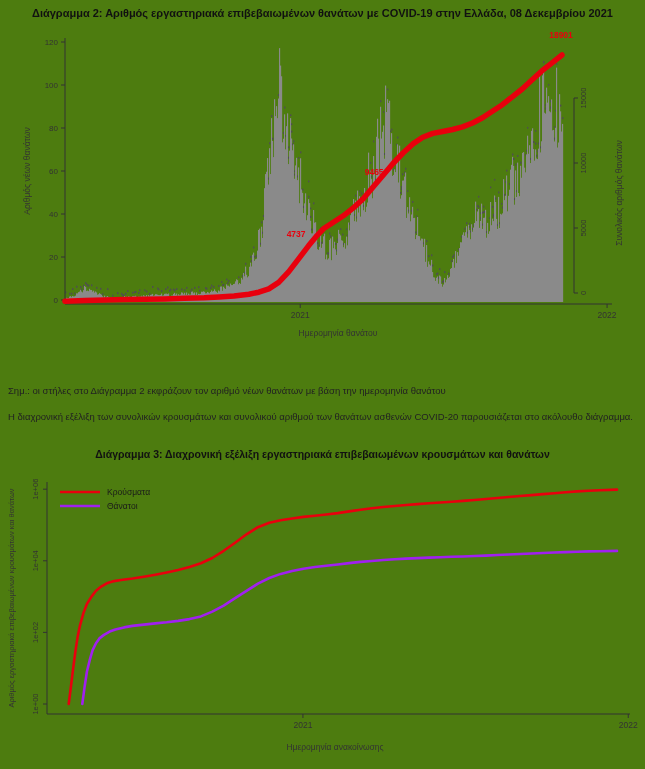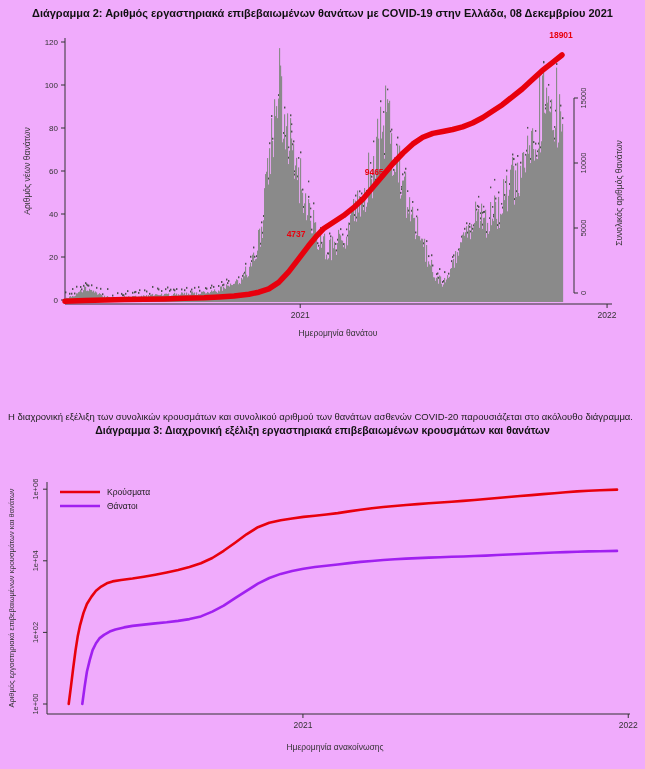--- a/index.html
+++ b/index.html
@@ -4,7 +4,7 @@
 <style>
   html,body{margin:0;padding:0;background:#fff;}
   .page{
-    position:relative;width:645px;height:769px;background:#f0abfc;
+    position:relative;width:645px;height:769px;background:#4d7c0f;
     font-family:"Liberation Sans","DejaVu Sans",sans-serif;color:#1a1a1a;overflow:hidden;
   }
   .chart-title{

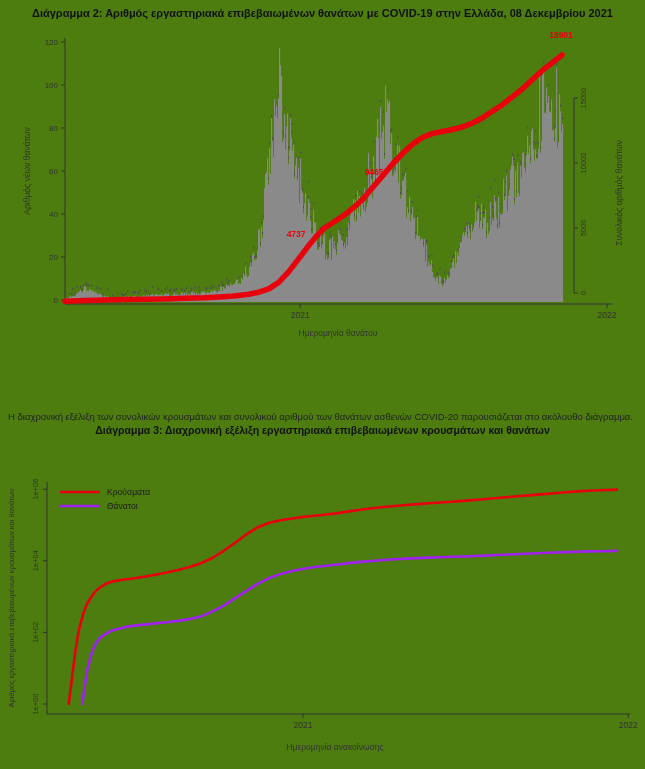--- a/index.html
+++ b/index.html
@@ -823,6 +823,7 @@
       <text x="561" y="10" text-anchor="middle" font-size="8.5px" font-weight="bold" fill="#e8000d">18901</text>
     </svg>
 
+  <p class="note" id="note1">Σημ.: οι στήλες στο Διάγραμμα 2 εκφράζουν τον αριθμό νέων θανάτων με βάση την ημερομηνία θανάτου</p>
 
   <p class="note" id="note2">Η διαχρονική εξέλιξη των συνολικών κρουσμάτων και συνολικού αριθμού των θανάτων ασθενών COVID-20 παρουσιάζεται στο ακόλουθο διάγραμμα.</p>
 

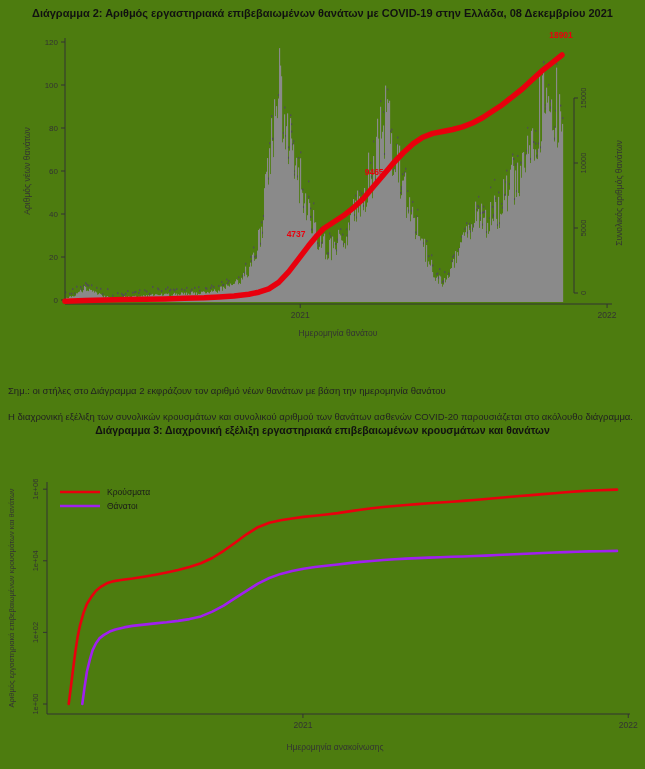--- a/index.html
+++ b/index.html
@@ -12,7 +12,7 @@
     font-size:11px;font-weight:bold;color:#111;
   }
   #title1{top:7px;}
-  #title2{top:424px;font-size:10.5px;}
+  #title2{top:448px;font-size:10.5px;}
   .chart-svg{position:absolute;left:0;display:block;}
   #chart2{top:28px;}
   #chart3{top:462px;}

